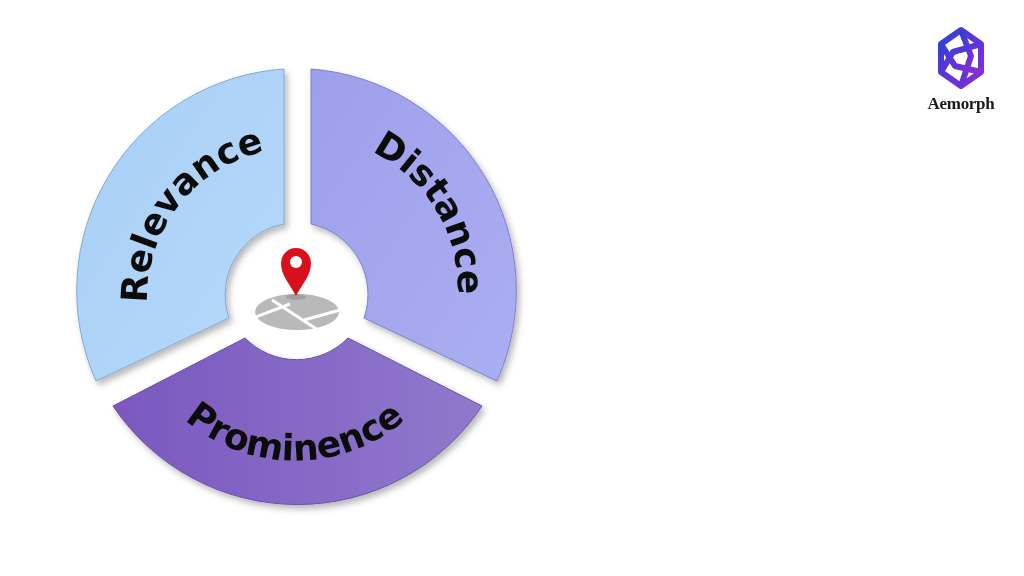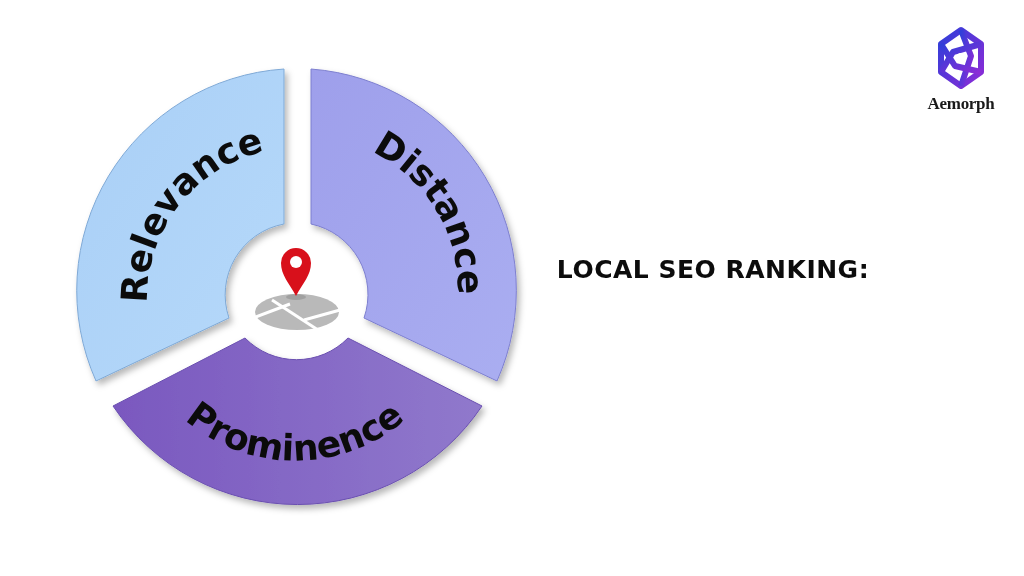--- a/index.html
+++ b/index.html
@@ -93,7 +93,6 @@
 </div>
 
 <div class="title">
-  <div>LOCAL SEO RANKING:</div>
 </div>
 
 </body></html>

